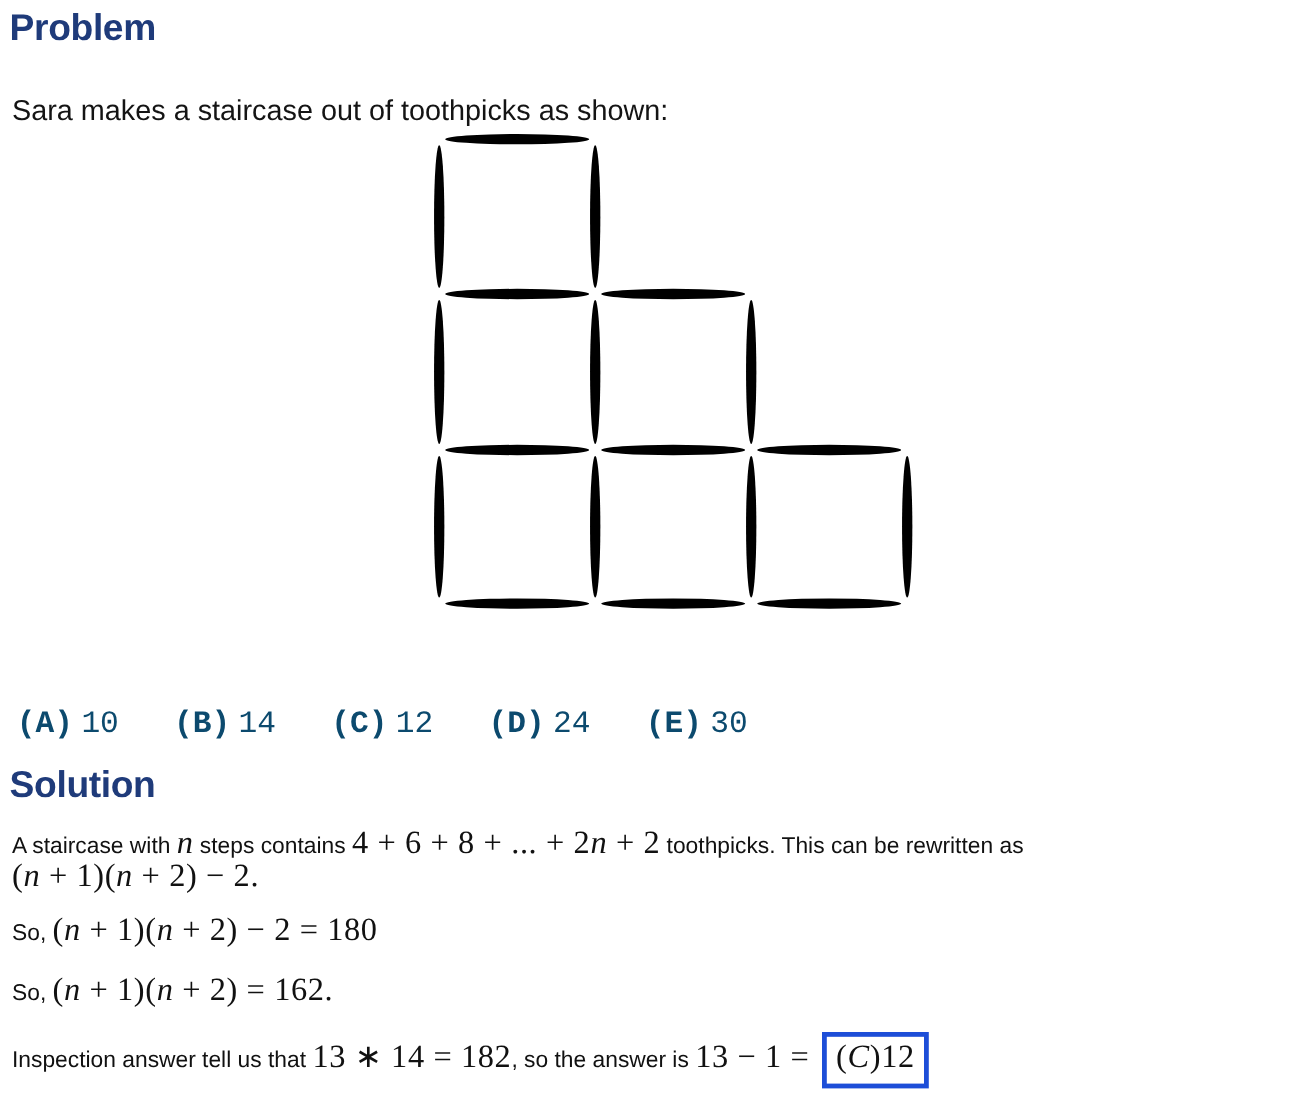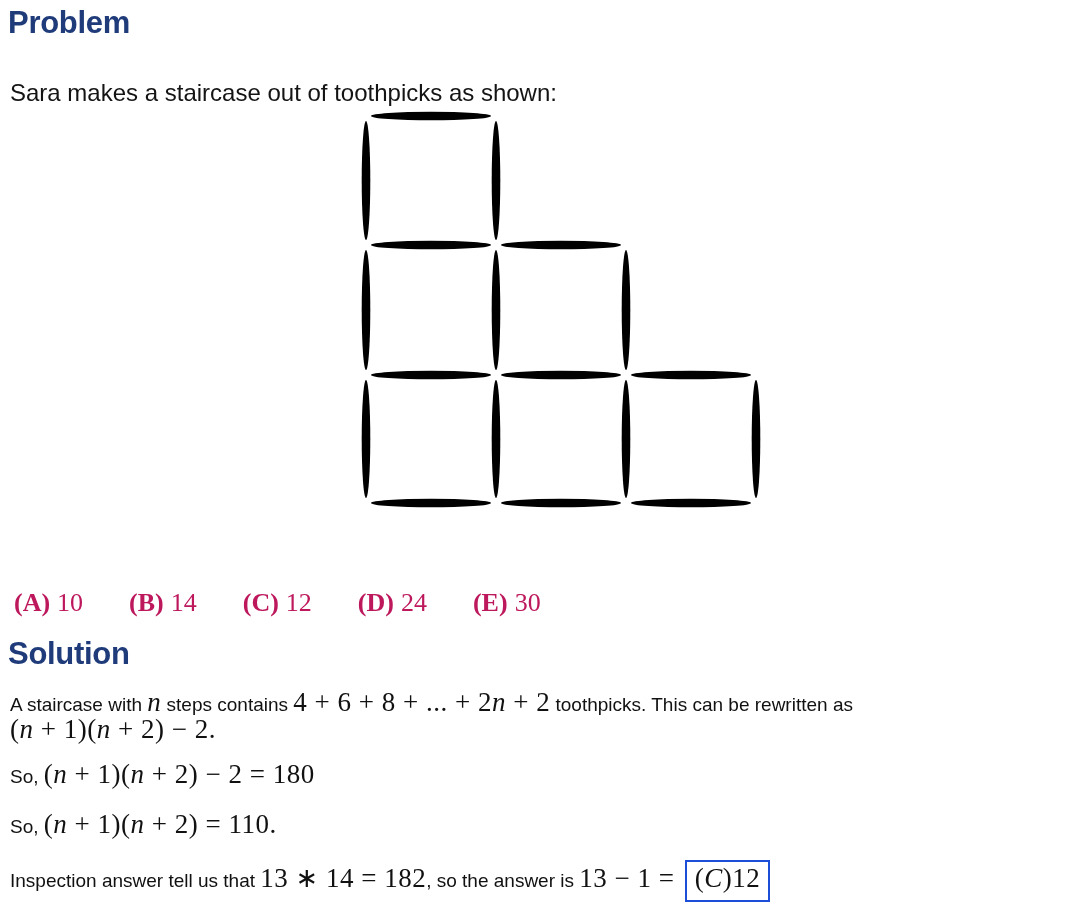--- a/index.html
+++ b/index.html
@@ -12,7 +12,7 @@
   .intro{position:absolute;left:10px;top:80px;margin:0;font-size:24px;line-height:26px;}
   .question{position:absolute;left:10px;top:551px;margin:0;font-size:18px;line-height:26px;white-space:nowrap;}
   .choices{position:absolute;left:14px;top:588px;display:flex;gap:46px;
-           font-family:Liberation Serif, serif;font-size:26px;line-height:30px;color:#be185d;}
+           font-family:Liberation Mono, monospace;font-size:26px;line-height:30px;color:#0c4a6e;}
   .choice-label{font-weight:700;}
   .choice-value{margin-left:7px;}
   .diagram{position:absolute;left:350px;top:103px;}

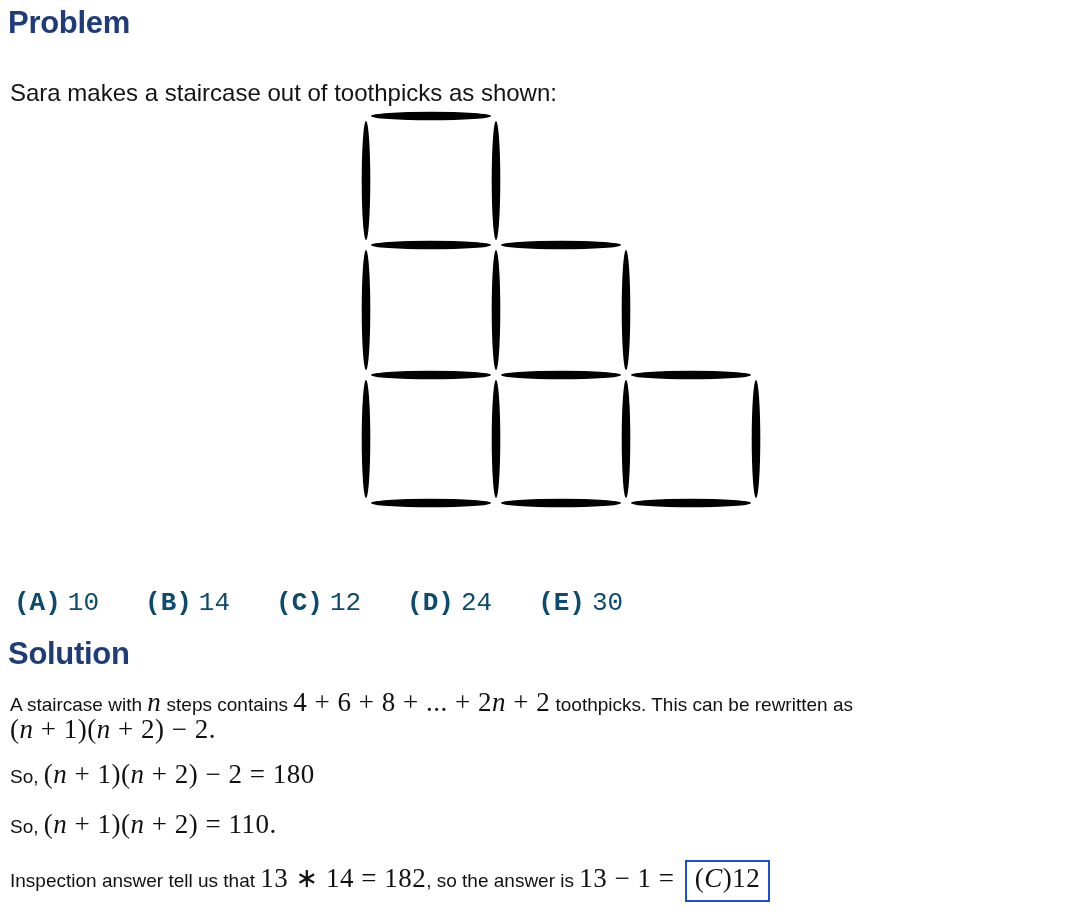--- a/index.html
+++ b/index.html
@@ -74,7 +74,7 @@
 
   <div class="richline rl-so1"><span class="sans">So, </span><span class="math">(</span><span class="mvar">n</span><span class="math"> + 1)(</span><span class="mvar">n</span><span class="math"> + 2) − 2 = 180</span></div>
 
-  <div class="richline rl-so2"><span class="sans">So, </span><span class="math">(</span><span class="mvar">n</span><span class="math"> + 1)(</span><span class="mvar">n</span><span class="math"> + 2) = 110.</span></div>
+  <div class="richline rl-so2"><span class="sans">So, </span><span class="math">(</span><span class="mvar">n</span><span class="math"> + 1)(</span><span class="mvar">n</span><span class="math"> + 2) = 162.</span></div>
 
   <div class="richline rl-conclusion"><span class="sans">Inspection answer tell us that </span><span class="math">13 ∗ 14 = 182</span><span class="sans">, so the answer is </span><span class="math">13 − 1 = </span><span class="mbox"><span class="math">(</span><span class="mvar">C</span><span class="math">)12</span></span></div>
 

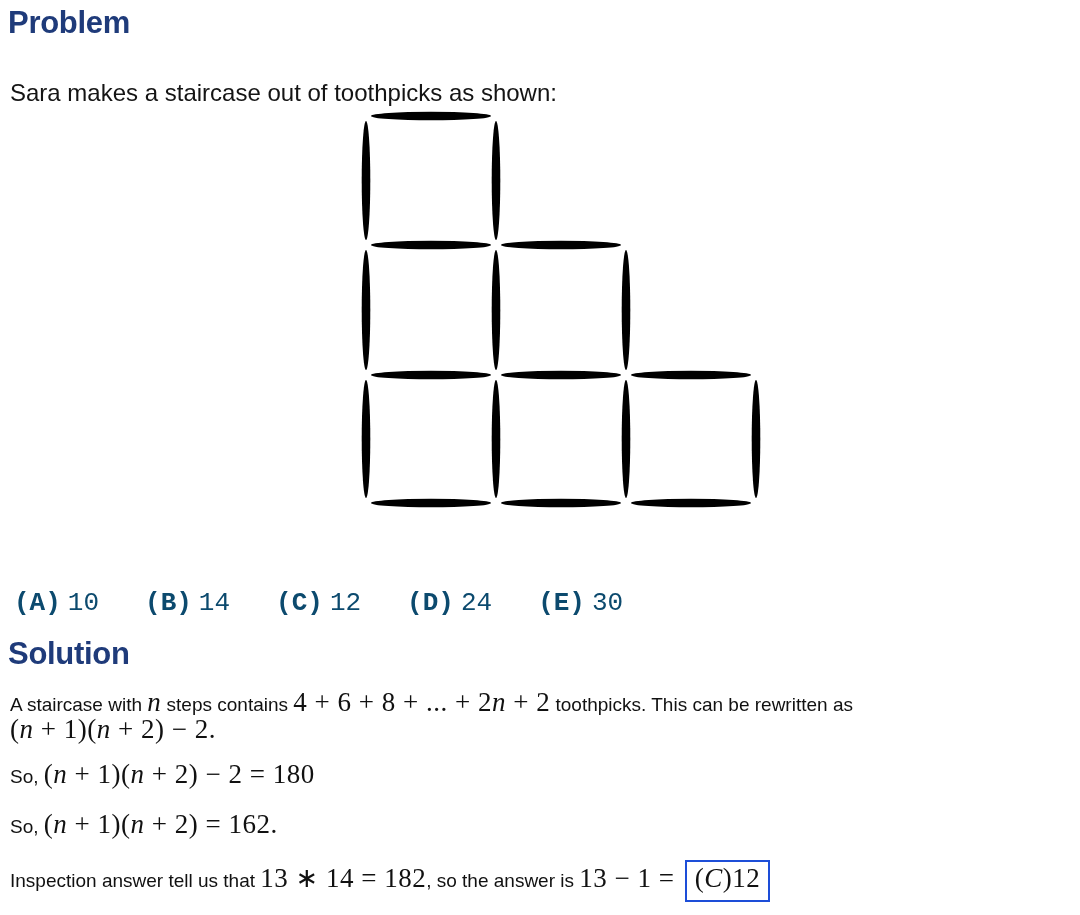--- a/index.html
+++ b/index.html
@@ -25,7 +25,7 @@
   .sans{font-family:"Liberation Sans",sans-serif;font-size:19px;}
   .math,.mvar{font-family:"Liberation Serif",serif;font-size:27px;letter-spacing:0.5px;}
   .mvar{font-style:italic;}
-  .mbox{display:inline-block;border:2px solid #1d4ed8;padding:1px 8px 3px;line-height:31px;margin-left:3px;}
+  .mbox{display:inline-block;border:4px solid #1d4ed8;padding:1px 8px 3px;line-height:31px;margin-left:3px;}
 </style>
 </head>
 <body>

